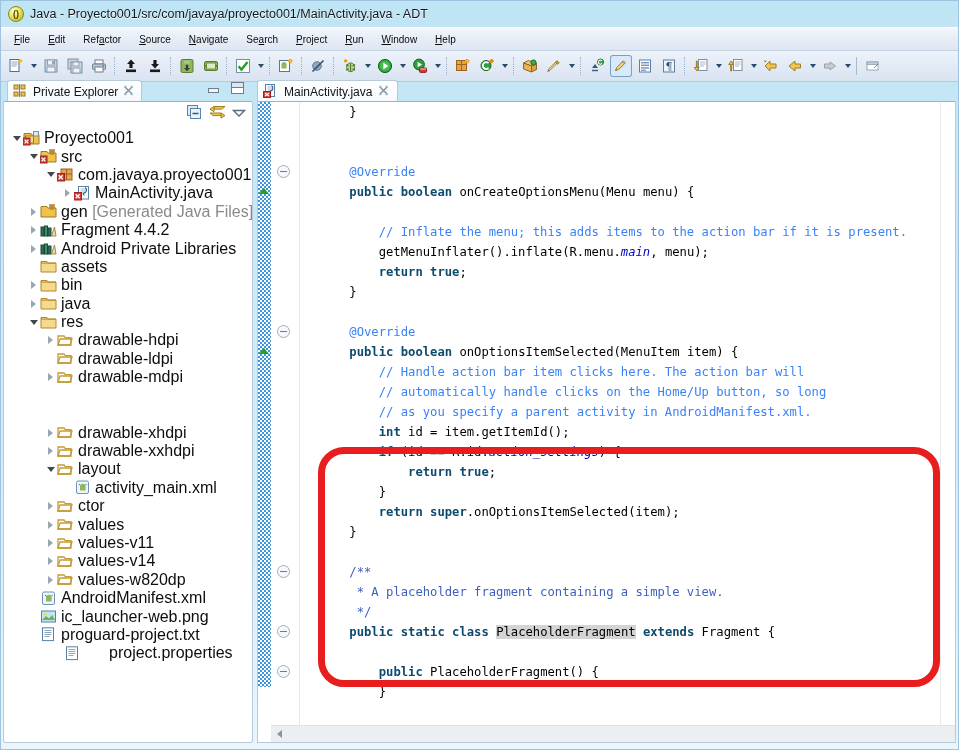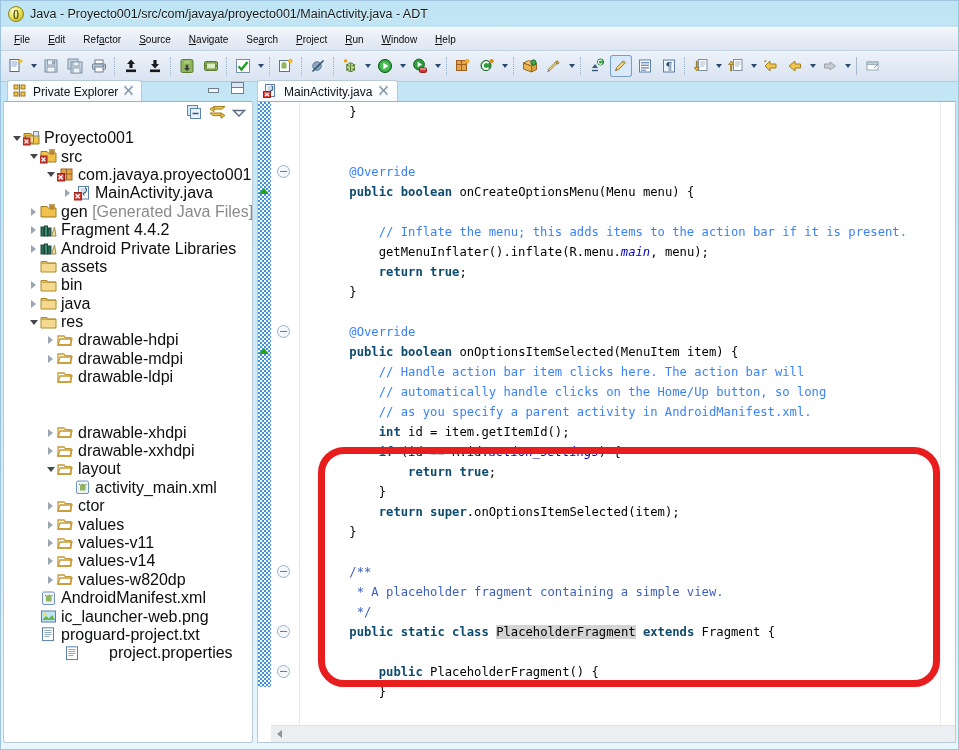--- a/index.html
+++ b/index.html
@@ -597,20 +597,20 @@
               <span class="tlabel">drawable-hdpi</span>
             </div>
             <div class="trow" style="padding-left: 34px;">
+              <span class="twist "></span>
+              <span class="ticon"><svg width="17" height="15" viewBox="0 0 17 15">
+                  <path d="M1 3h6l1.3 1.6H14V12H1z" fill="none" stroke="#c59b35" stroke-width="1.3"></path>
+                  <path d="M3 6h12l-2 6H1z" fill="none" stroke="#c59b35" stroke-width="1.3"></path>
+                </svg></span>
+              <span class="tlabel">drawable-ldpi</span>
+            </div>
+            <div class="trow" style="padding-left: 34px;">
               <span class="twist collapsed"></span>
               <span class="ticon"><svg width="17" height="15" viewBox="0 0 17 15">
                   <path d="M1 3h6l1.3 1.6H14V12H1z" fill="none" stroke="#c59b35" stroke-width="1.3"></path>
                   <path d="M3 6h12l-2 6H1z" fill="none" stroke="#c59b35" stroke-width="1.3"></path>
                 </svg></span>
               <span class="tlabel">drawable-mdpi</span>
-            </div>
-            <div class="trow" style="padding-left: 34px;">
-              <span class="twist "></span>
-              <span class="ticon"><svg width="17" height="15" viewBox="0 0 17 15">
-                  <path d="M1 3h6l1.3 1.6H14V12H1z" fill="none" stroke="#c59b35" stroke-width="1.3"></path>
-                  <path d="M3 6h12l-2 6H1z" fill="none" stroke="#c59b35" stroke-width="1.3"></path>
-                </svg></span>
-              <span class="tlabel">drawable-ldpi</span>
             </div>
             <div class="trow" style="padding-left: 34px; margin-top: 37px;">
               <span class="twist collapsed"></span>

